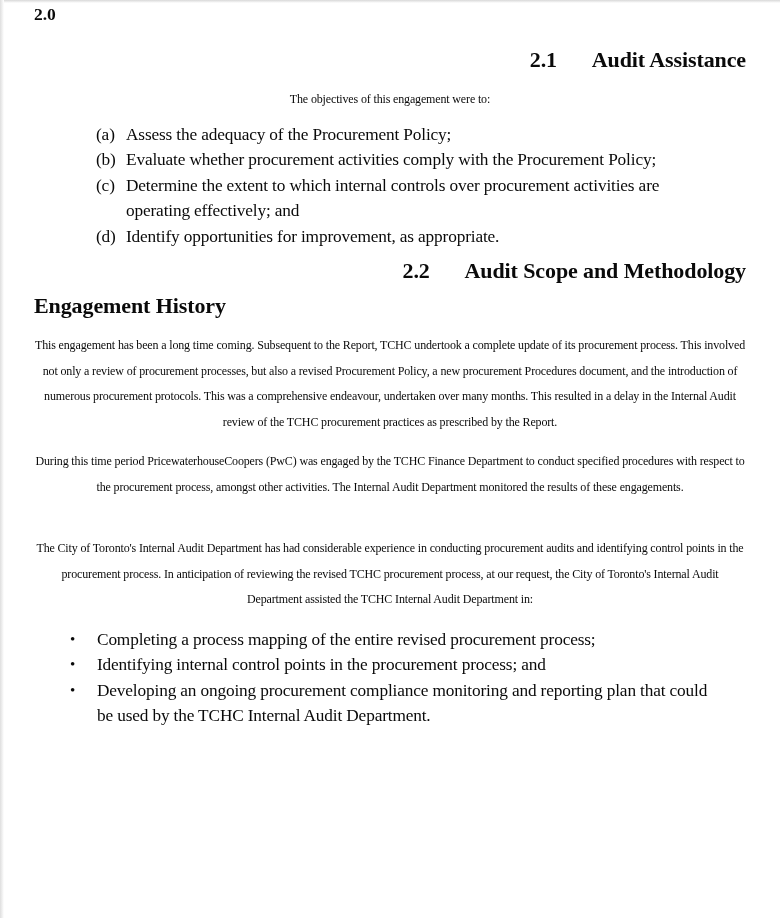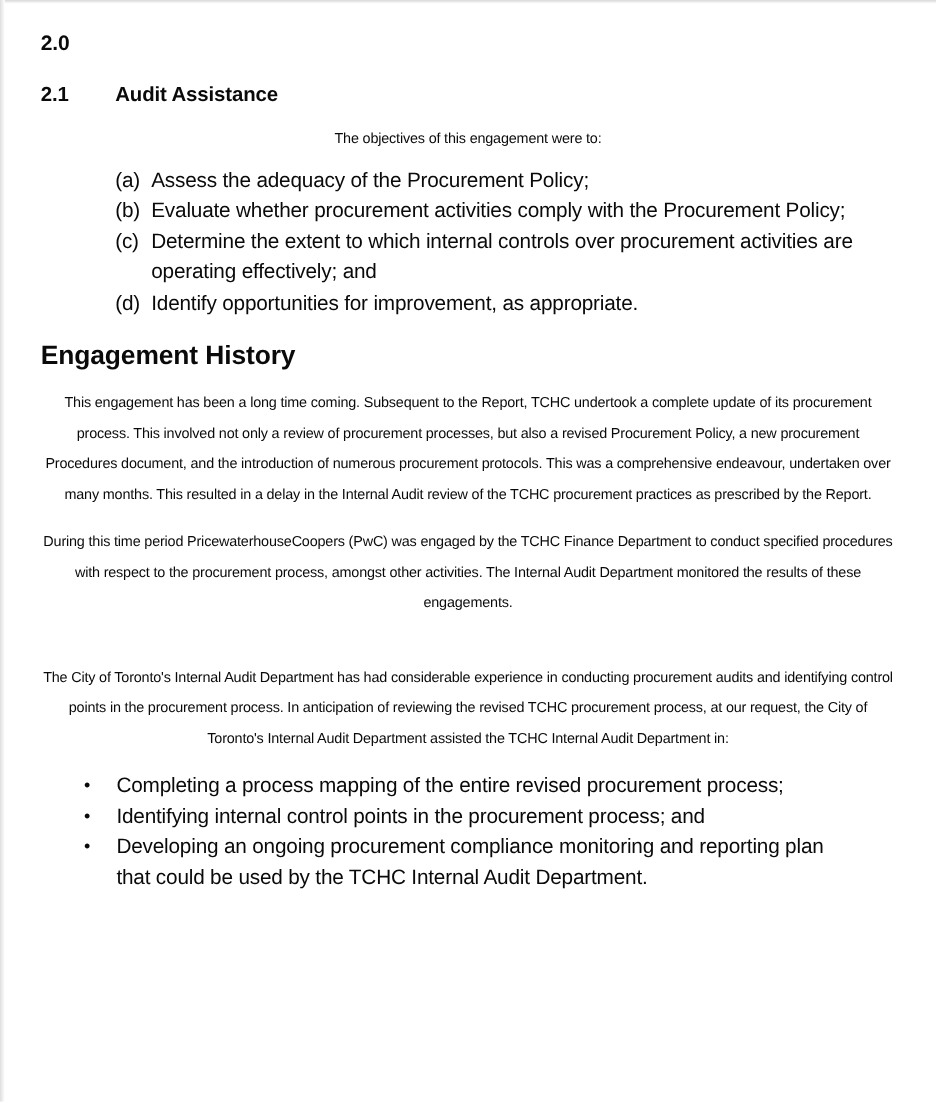--- a/index.html
+++ b/index.html
@@ -33,8 +33,9 @@
 
   .page {
     position: relative;
-    padding: 26px 34px 0 34px;
+    padding: 4px 34px 0 34px;
     box-sizing: border-box;
+    font-family: Liberation Serif, serif;
   }
 
   

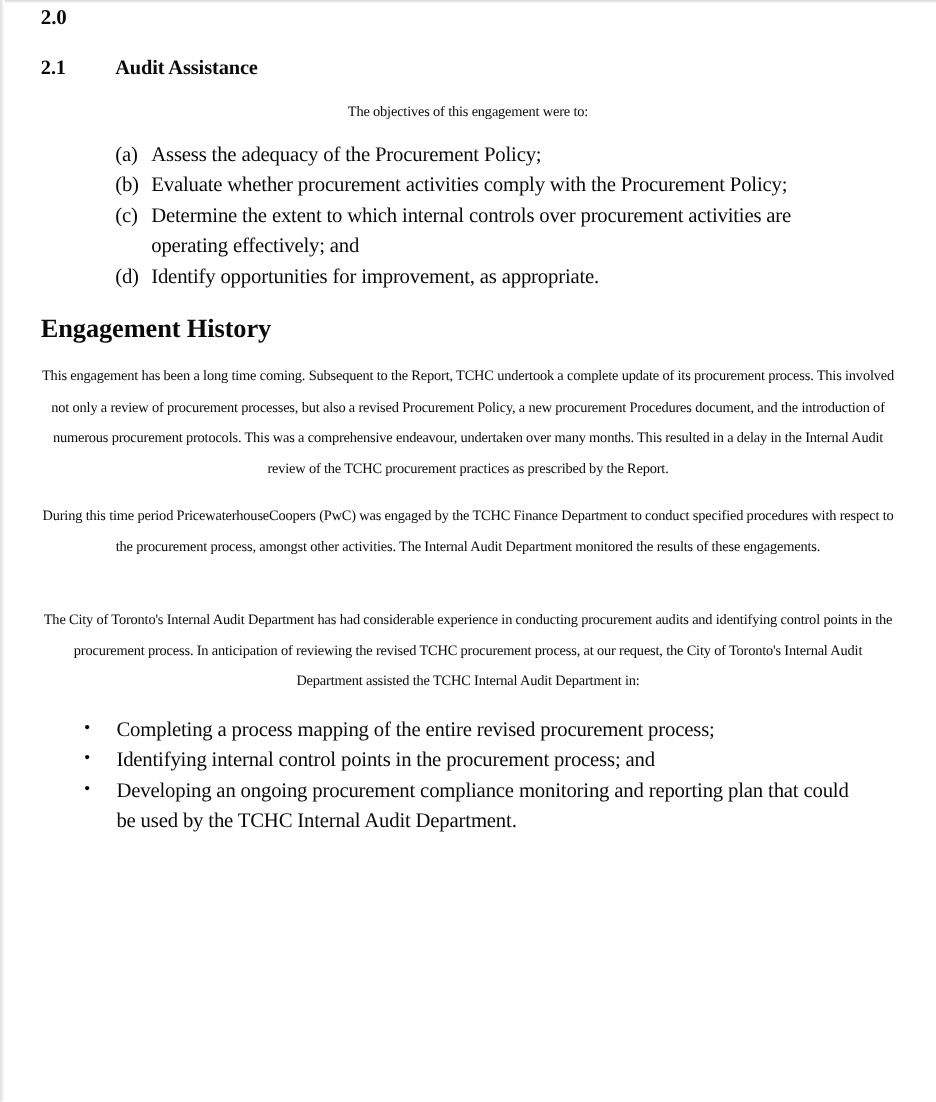--- a/index.html
+++ b/index.html
@@ -52,7 +52,7 @@
     flex: 0 0 62px;
   }
   .sec-head.lvl1 { font-size: 17.5px; }
-  .sec-head.lvl2 { font-size: 17px; }
+  .sec-head.lvl2 { font-size: 22px; justify-content: flex-end; }
 
   .sub-head {
     font-weight: bold;

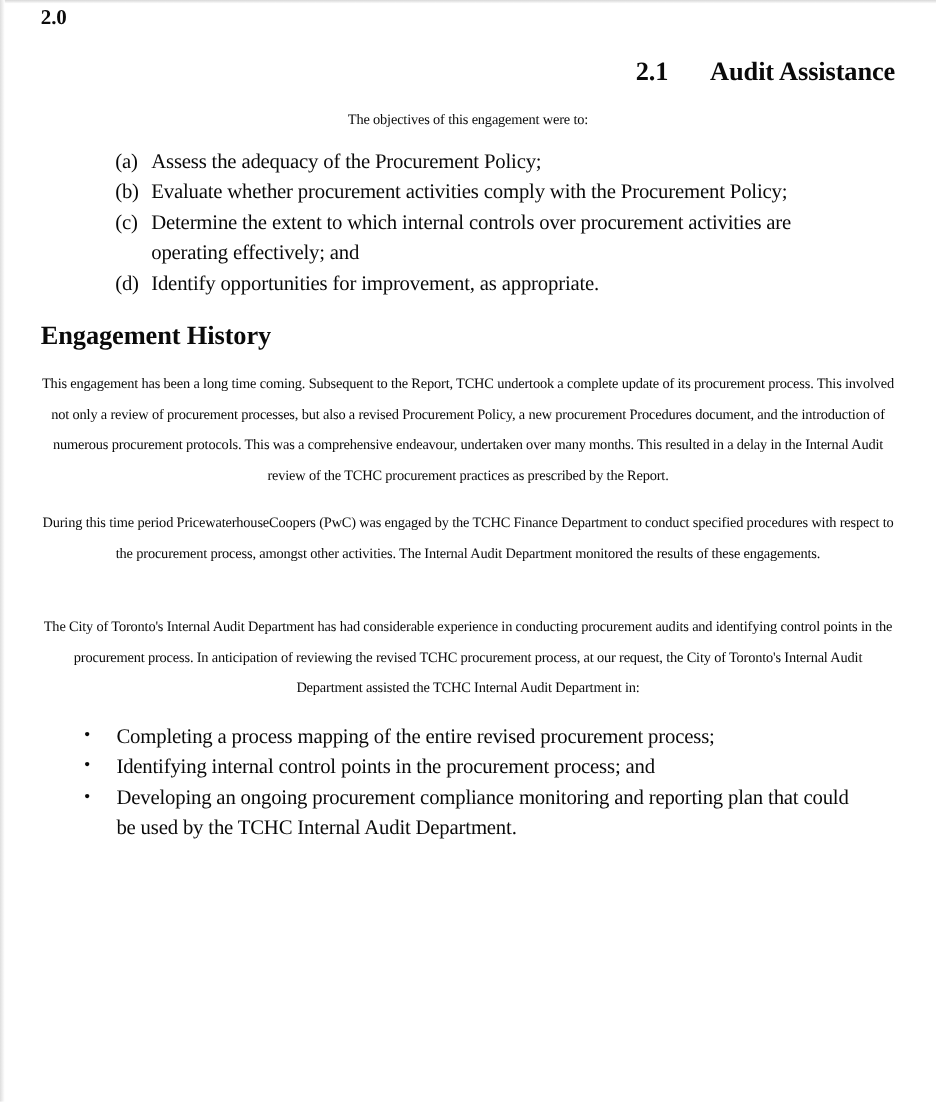--- a/index.html
+++ b/index.html
@@ -167,6 +167,10 @@
 
   <div class="gap-sm"></div>
 
+  <h2 class="sec-head lvl2">
+    <span class="num">2.2</span>
+    <span>Audit Scope and Methodology</span>
+  </h2>
 
   <div class="gap-sm"></div>
 

